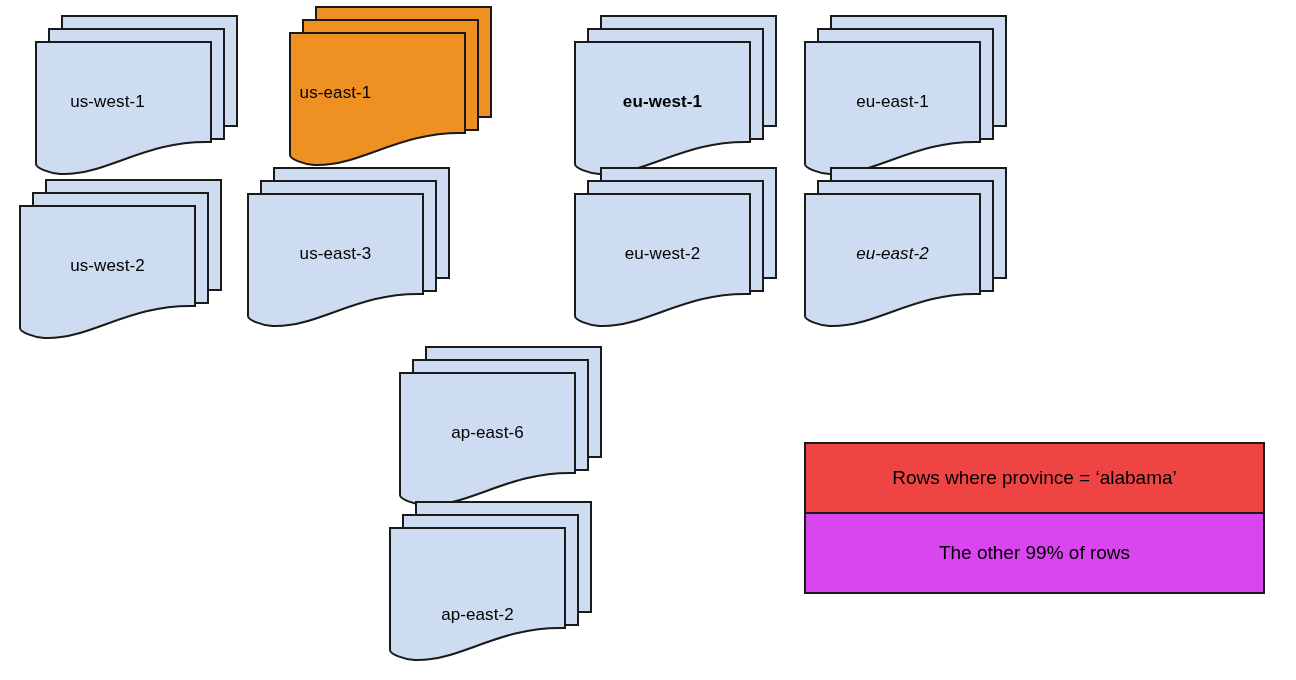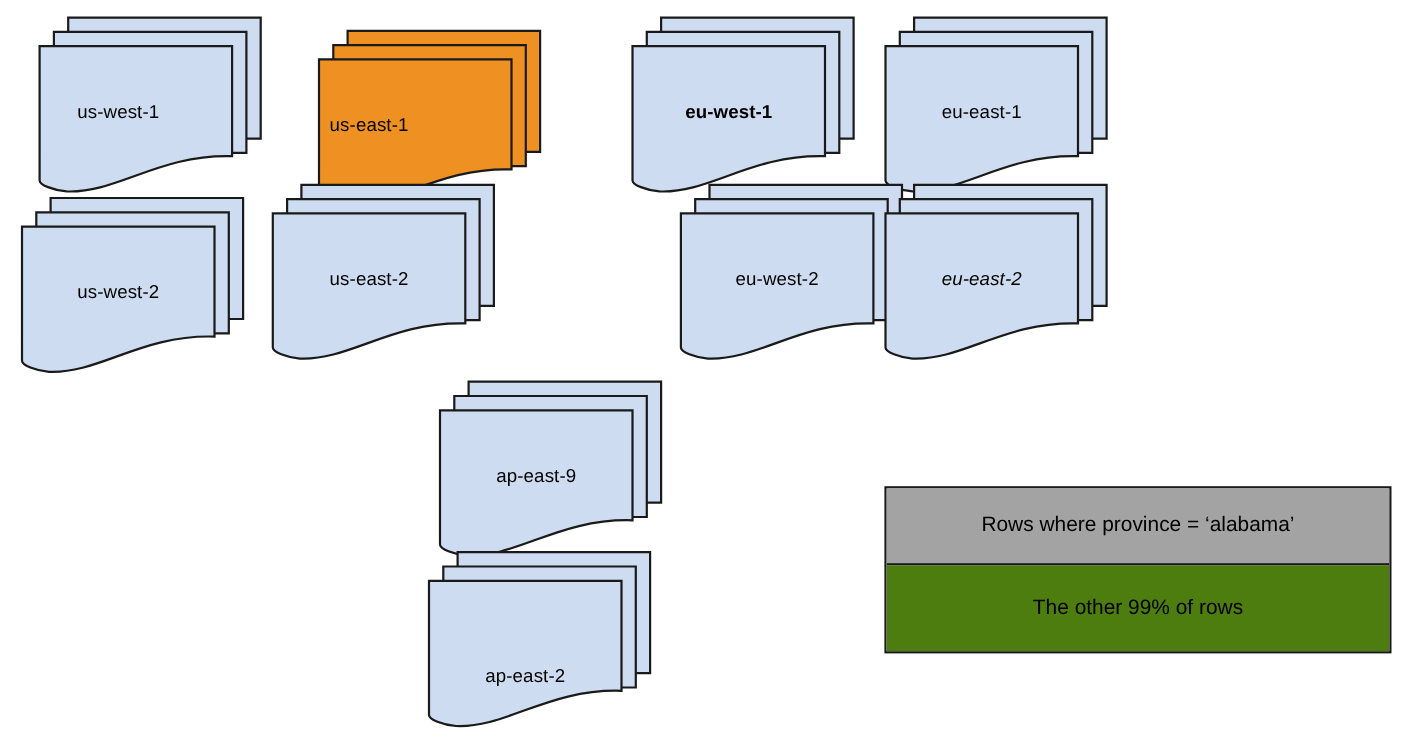--- a/index.html
+++ b/index.html
@@ -79,7 +79,7 @@
         </svg>
         <div class="doc-label" style="top: 76px;">us-west-1</div>
       </div>
-      <div class="doc-stack" style="left: 248px; top: 28px; padding-left: 42px;">
+      <div class="doc-stack" style="left: 248px; top: 7px; padding-left: 42px;">
         <svg viewBox="0 0 225 160" xmlns="http://www.w3.org/2000/svg">
           <path d="M 0 0 L 175 0 L 175 110 L 0 110 Z" transform="translate(26,0)" fill="#ef9122" stroke="#1a1a1a" stroke-width="2" stroke-linejoin="miter"></path>
           <path d="M 0 0 L 175 0 L 175 110 L 0 110 Z" transform="translate(13,13)" fill="#ef9122" stroke="#1a1a1a" stroke-width="2" stroke-linejoin="miter"></path>

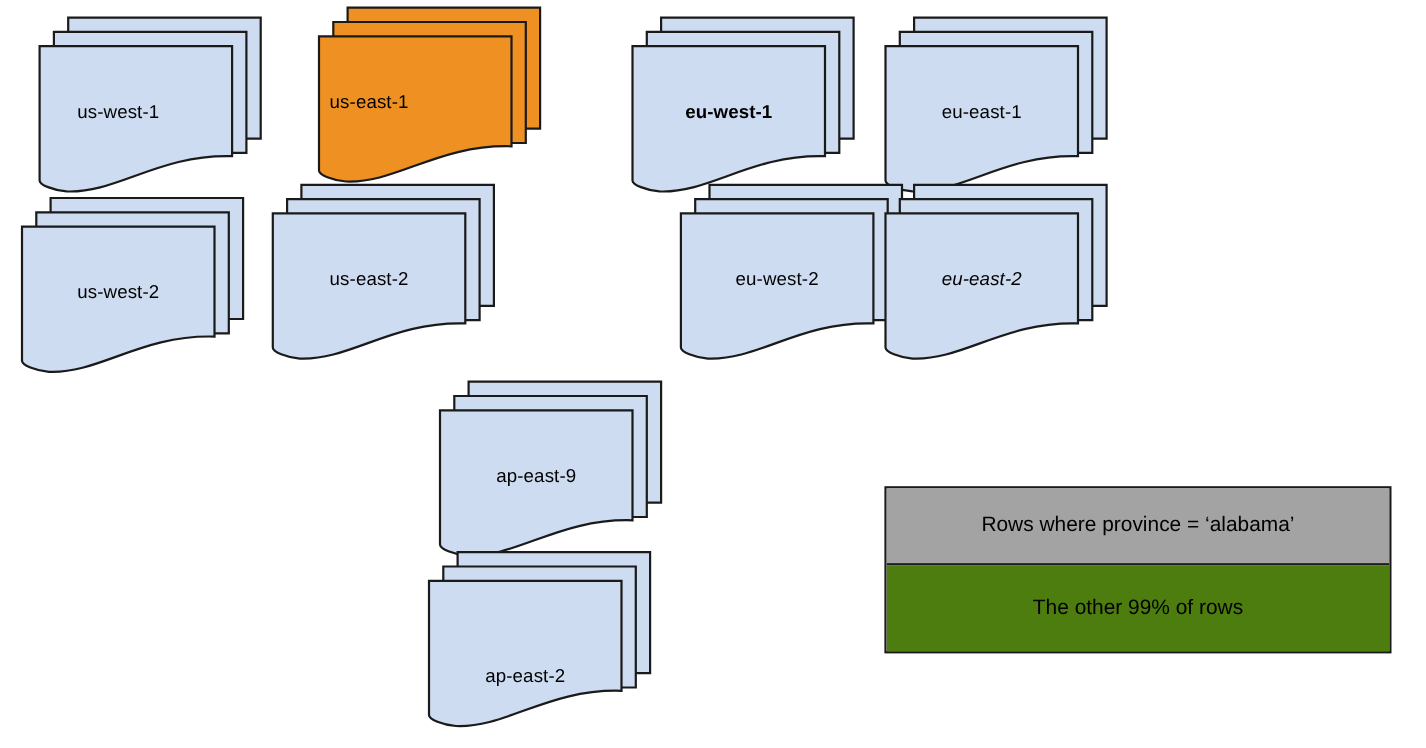--- a/index.html
+++ b/index.html
@@ -117,7 +117,7 @@
           <path d="M 0 0 L 175 0 L 175 110 L 0 110 Z" transform="translate(13,13)" fill="#cddcf0" stroke="#1a1a1a" stroke-width="2" stroke-linejoin="miter"></path>
           <path d="M 0 0 L 175 0 L 175 100 C 108.5 98 70 134 24.500000000000004 132 C 12.250000000000002 131 0 126 0 122 Z" transform="translate(0,26)" fill="#cddcf0" stroke="#1a1a1a" stroke-width="2" stroke-linejoin="miter"></path>
         </svg>
-        <div class="doc-label" style="top: 76px;">us-east-2</div>
+        <div class="doc-label" style="top: 76px;">us-east-3</div>
       </div>
       <div class="doc-stack" style="left: 575px; top: 168px; margin-left: 44px;">
         <svg viewBox="0 0 225 160" xmlns="http://www.w3.org/2000/svg">

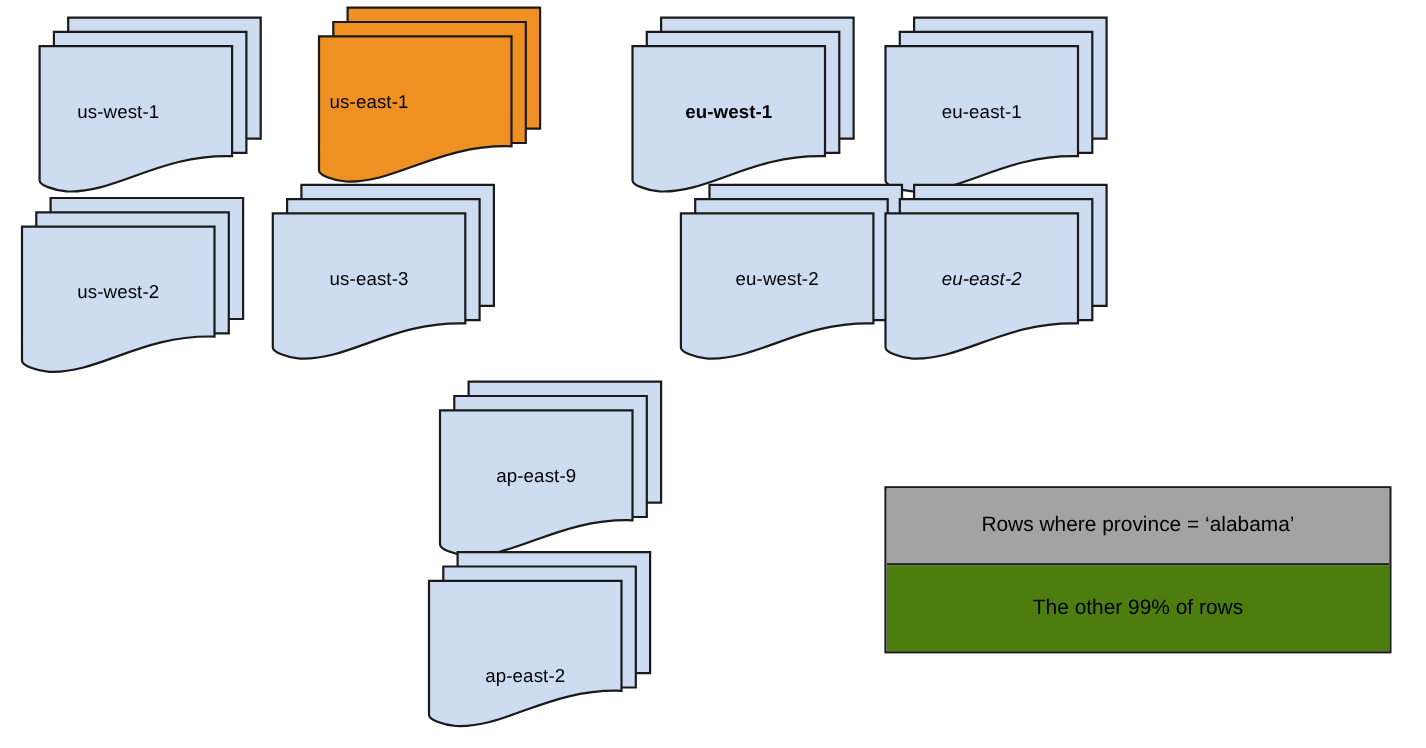--- a/index.html
+++ b/index.html
@@ -119,7 +119,7 @@
         </svg>
         <div class="doc-label" style="top: 76px;">us-east-3</div>
       </div>
-      <div class="doc-stack" style="left: 575px; top: 168px; margin-left: 44px;">
+      <div class="doc-stack" style="left: 575px; top: 168px;">
         <svg viewBox="0 0 225 160" xmlns="http://www.w3.org/2000/svg">
           <path d="M 0 0 L 175 0 L 175 110 L 0 110 Z" transform="translate(26,0)" fill="#cddcf0" stroke="#1a1a1a" stroke-width="2" stroke-linejoin="miter"></path>
           <path d="M 0 0 L 175 0 L 175 110 L 0 110 Z" transform="translate(13,13)" fill="#cddcf0" stroke="#1a1a1a" stroke-width="2" stroke-linejoin="miter"></path>

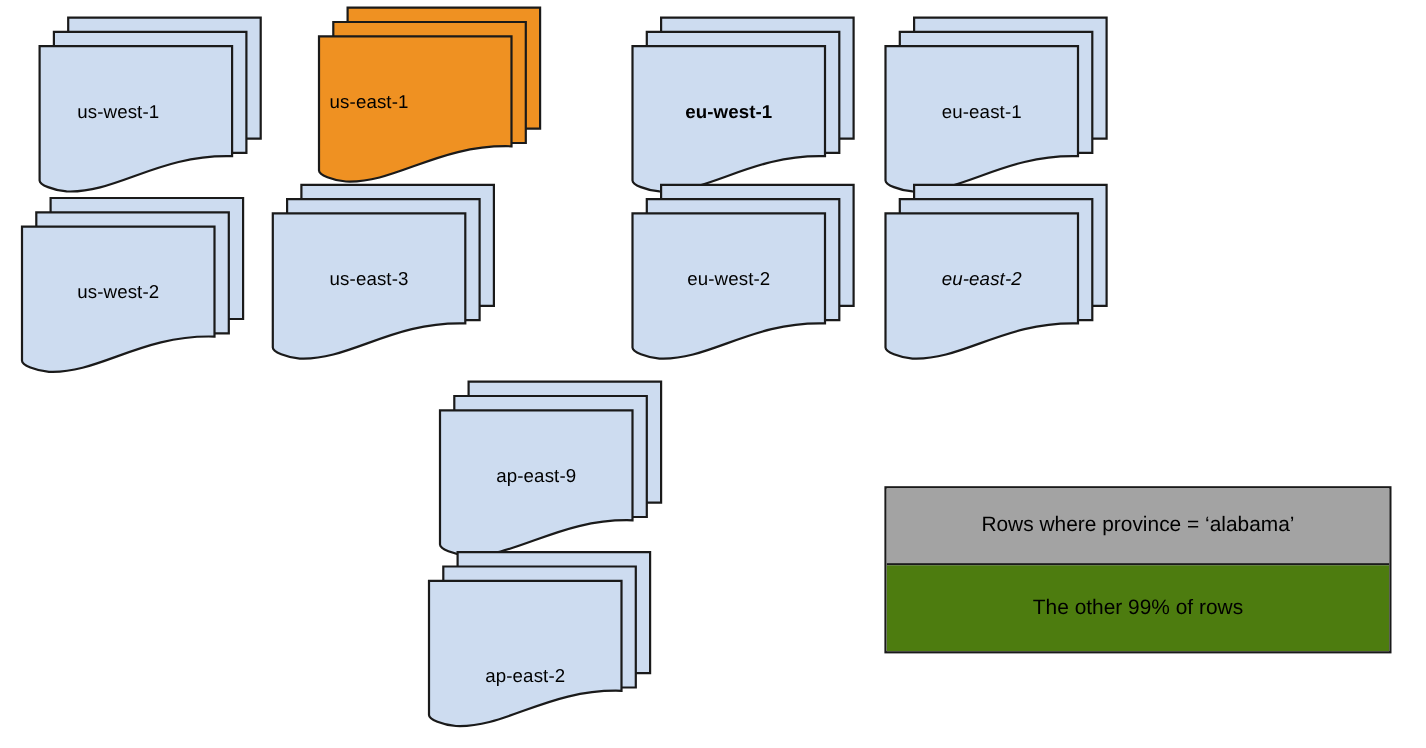--- a/index.html
+++ b/index.html
@@ -141,7 +141,7 @@
           <path d="M 0 0 L 175 0 L 175 110 L 0 110 Z" transform="translate(13,13)" fill="#cddcf0" stroke="#1a1a1a" stroke-width="2" stroke-linejoin="miter"></path>
           <path d="M 0 0 L 175 0 L 175 100 C 108.5 98 70 134 24.500000000000004 132 C 12.250000000000002 131 0 126 0 122 Z" transform="translate(0,26)" fill="#cddcf0" stroke="#1a1a1a" stroke-width="2" stroke-linejoin="miter"></path>
         </svg>
-        <div class="doc-label" style="top: 76px;">ap-east-9</div>
+        <div class="doc-label" style="top: 76px;">ap-east-6</div>
       </div>
       <div class="doc-stack" style="left: 390px; top: 502px;">
         <svg viewBox="0 0 225 160" xmlns="http://www.w3.org/2000/svg">

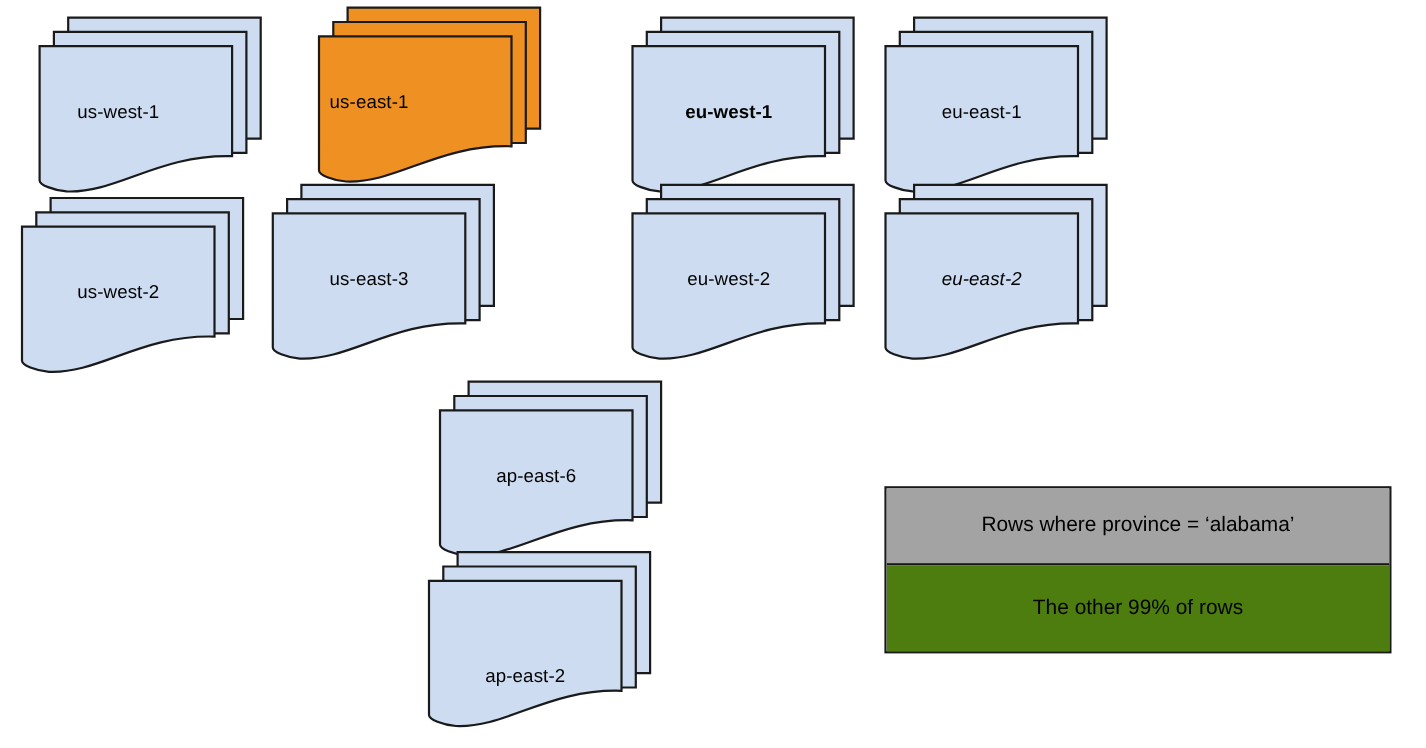--- a/index.html
+++ b/index.html
@@ -154,7 +154,7 @@
     </div>
 
   <div class="legend" id="legend" style="left: 804px; top: 442px; width: 461px; height: 152px;">
-    <div class="legend-row top" style="background: #a3a3a3;">
+    <div class="legend-row top" style="background: #ef4444;">
       <span>Rows where province = ‘alabama’</span>
     </div>
     <div class="legend-row bottom" style="background: #4d7c0f; text-align: right;">

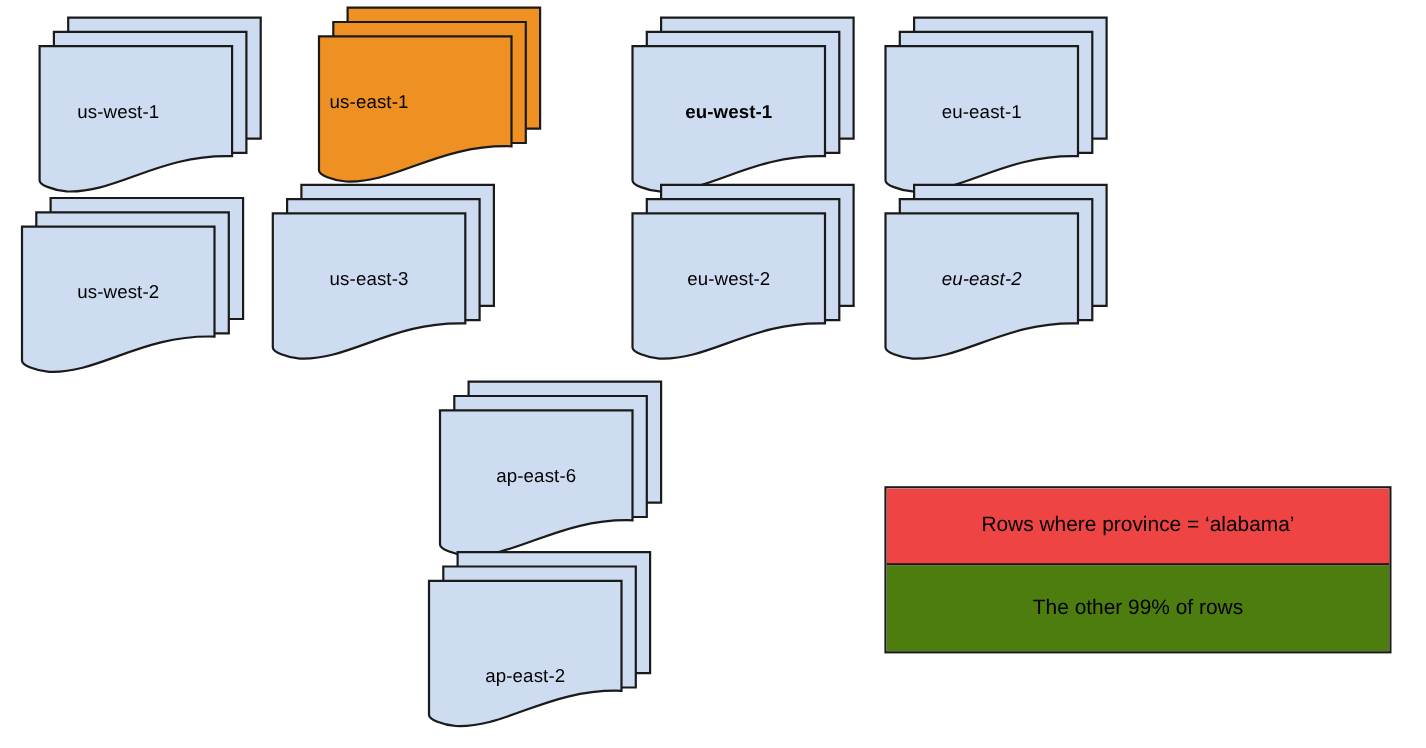--- a/index.html
+++ b/index.html
@@ -157,7 +157,7 @@
     <div class="legend-row top" style="background: #ef4444;">
       <span>Rows where province = ‘alabama’</span>
     </div>
-    <div class="legend-row bottom" style="background: #4d7c0f; text-align: right;">
+    <div class="legend-row bottom" style="background: #d946ef; text-align: right;">
       <span>The other 99% of rows</span>
     </div>
   </div>

